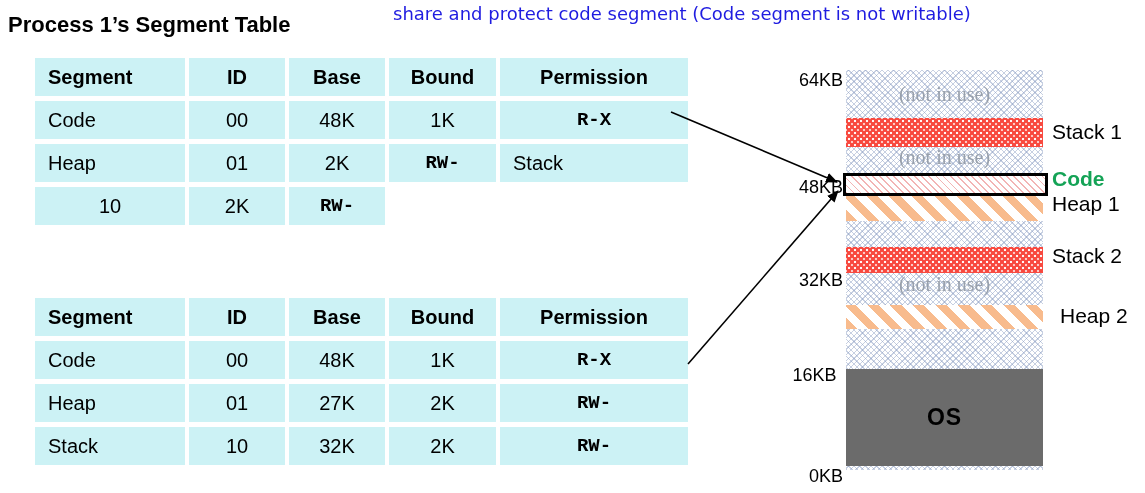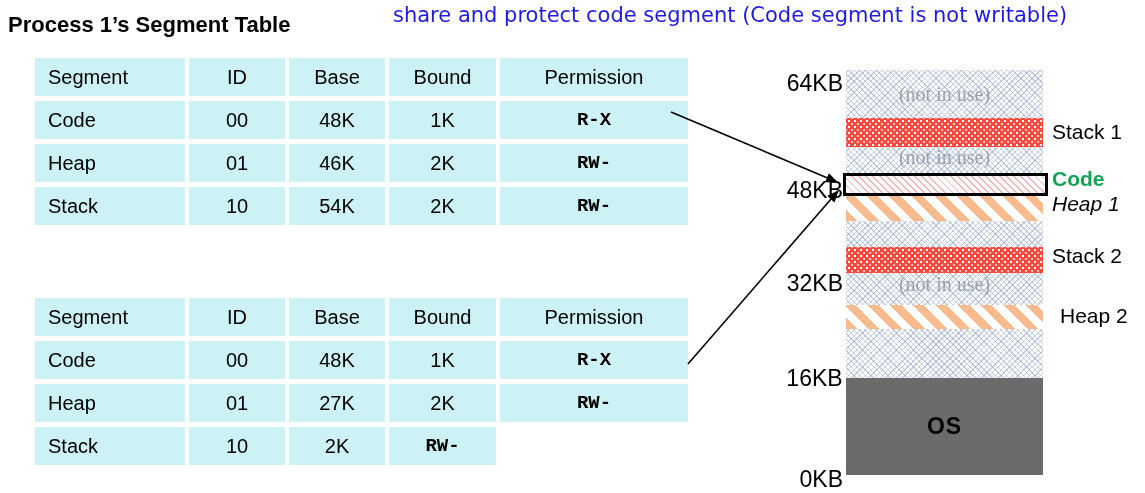--- a/index.html
+++ b/index.html
@@ -13,7 +13,7 @@
   .t2-title{top:261px;}
   .note{
     position:absolute; left:393px; top:3px; white-space:nowrap;
-    font-family:"DejaVu Sans", sans-serif; font-size:21px; color:var(--note-blue);
+    font-family:"DejaVu Sans", sans-serif; font-size:18px; color:var(--note-blue);
   }
   
   .seg-table{

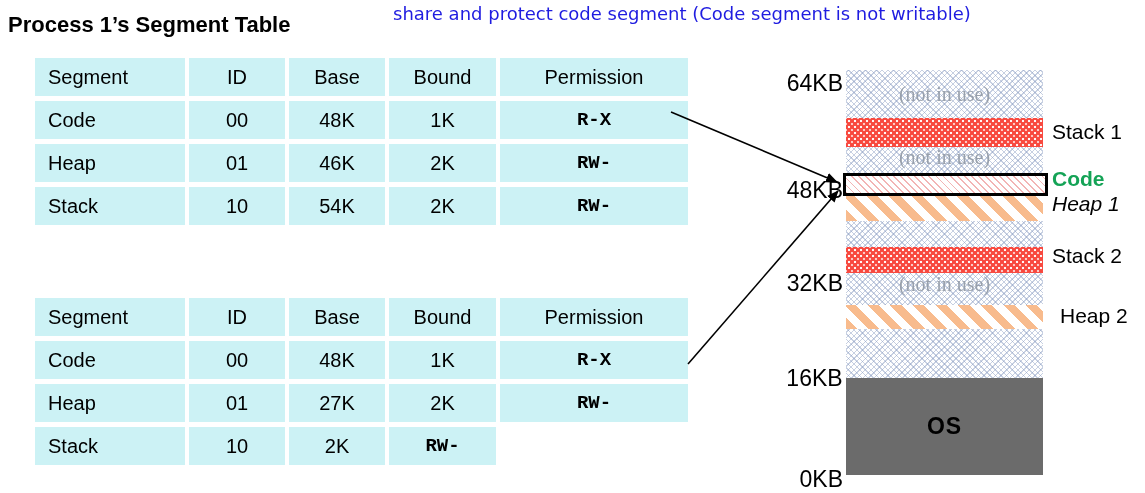--- a/index.html
+++ b/index.html
@@ -28,7 +28,7 @@
     font-size:20px; white-space:nowrap;
   }
   .cell.name{justify-content:flex-start; padding-left:13px;}
-  .cell.head{font-weight:normal;text-align:right;}
+  .cell.head{font-weight:bold;text-align:right;}
   .cell.perm{font-family:"Liberation Mono", monospace; font-weight:bold; font-size:19px;text-align:center;}
   
   .mem-col{

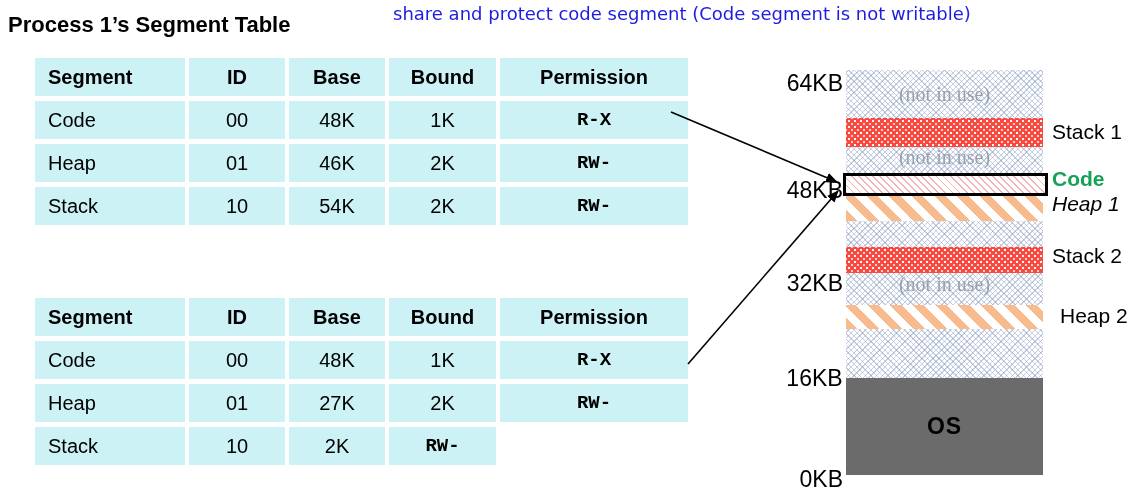--- a/index.html
+++ b/index.html
@@ -73,7 +73,7 @@
   }
   .axis-label{
     position:absolute; left:786px; width:57px; text-align:right;
-    font-size:23px; white-space:nowrap;
+    font-size:18px; white-space:nowrap;
   }
   .ax-64{top:70px;} .ax-48{top:177px;} .ax-32{top:270px;} .ax-16{top:365px;text-align:center;} .ax-0{top:466px;}
   .side-label{position:absolute; left:1052px; font-size:21px; white-space:nowrap;}

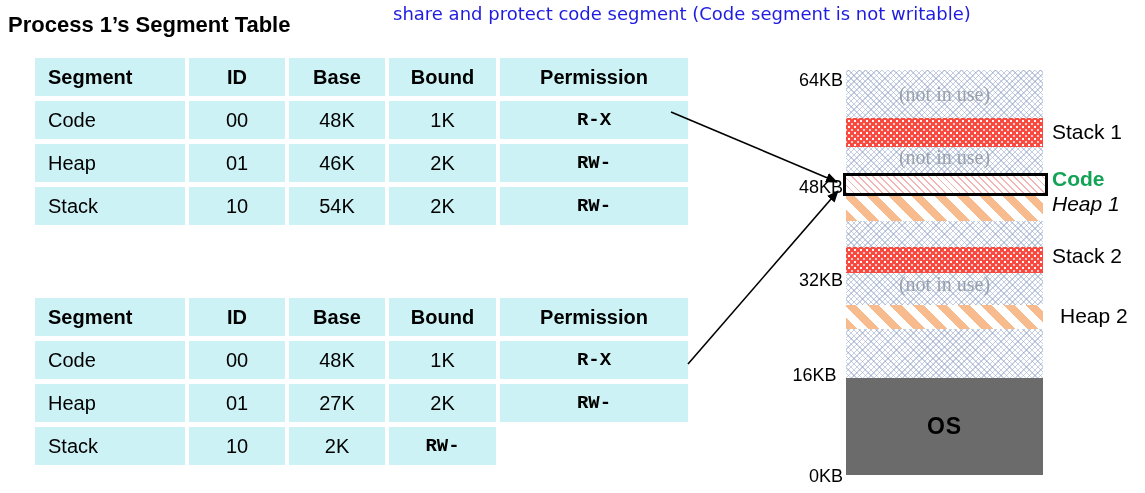--- a/index.html
+++ b/index.html
@@ -105,7 +105,6 @@
 
     <div class="cell name">Heap</div>
     <div class="cell">01</div>
-    <div class="cell">46K</div>
     <div class="cell">2K</div>
     <div class="cell perm">RW-</div>
 

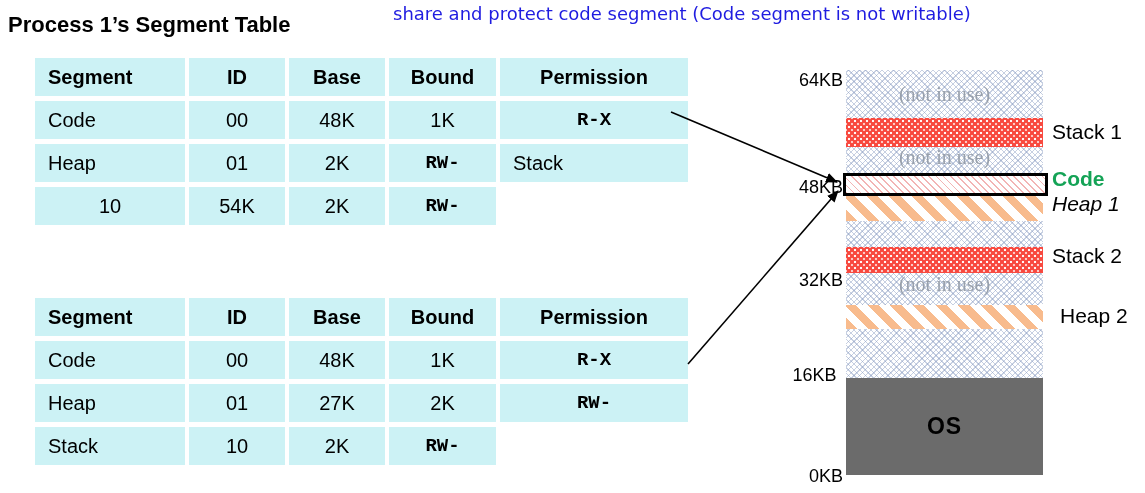--- a/index.html
+++ b/index.html
@@ -110,7 +110,6 @@
 
     <div class="cell name">Stack</div>
     <div class="cell">10</div>
-    <div class="cell">54K</div>
     <div class="cell">2K</div>
     <div class="cell perm">RW-</div>
   </div>

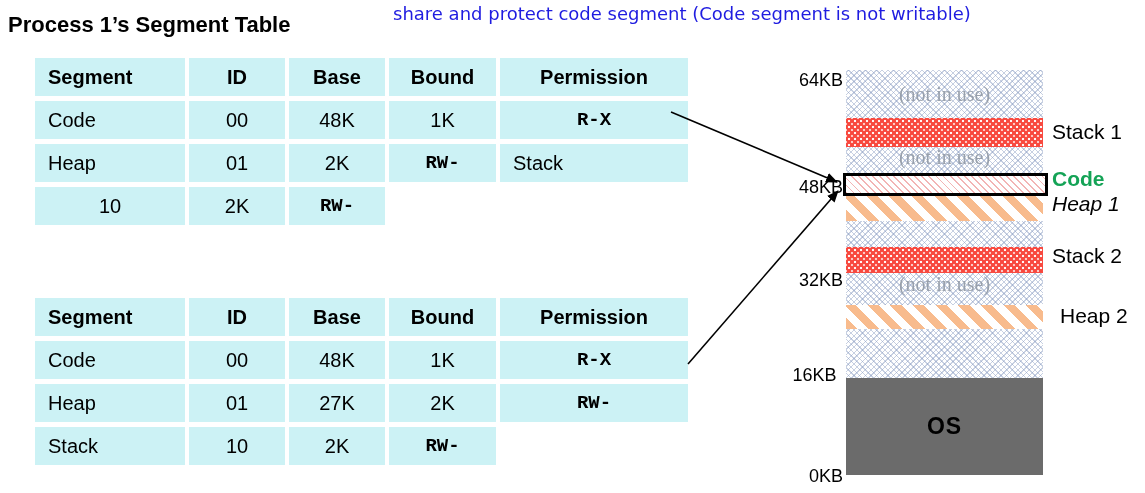--- a/index.html
+++ b/index.html
@@ -77,7 +77,7 @@
   }
   .ax-64{top:70px;} .ax-48{top:177px;} .ax-32{top:270px;} .ax-16{top:365px;text-align:center;} .ax-0{top:466px;}
   .side-label{position:absolute; left:1052px; font-size:21px; white-space:nowrap;}
-  .sl-stack1{top:120px;} .sl-heap1{top:192px;font-style:italic;} .sl-stack2{top:244px;} .sl-heap2{top:304px;margin-left:8px;}
+  .sl-stack1{top:120px;} .sl-heap1{top:192px;} .sl-stack2{top:244px;} .sl-heap2{top:304px;margin-left:8px;}
   .sl-code{top:167px; font-weight:bold; color:var(--code-green);}
   
   .arrow-layer{position:absolute; left:0; top:0; width:1145px; height:493px; z-index:4; pointer-events:none;}

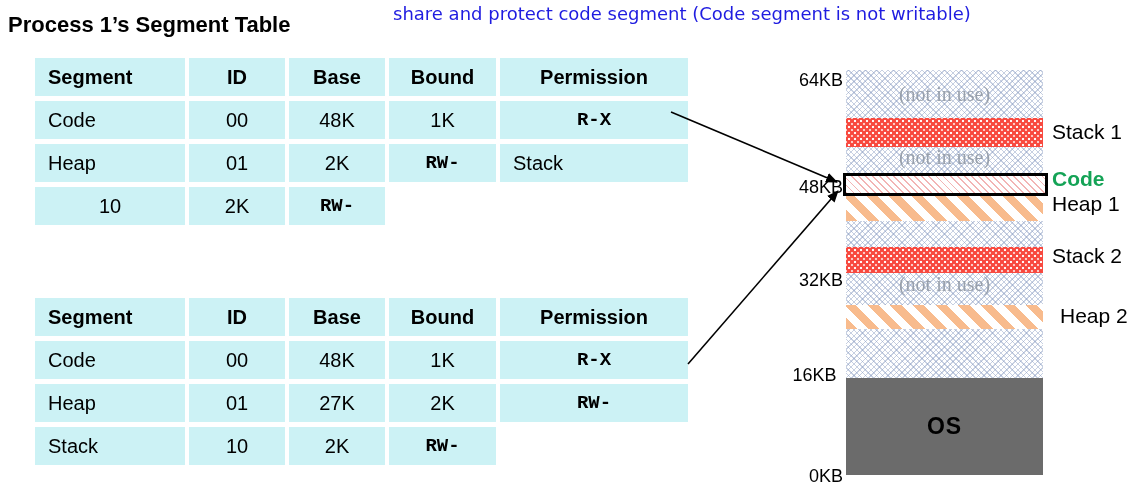--- a/index.html
+++ b/index.html
@@ -55,7 +55,7 @@
   .stack2{top:177px; height:26px;}
   .heap2{top:235px; height:24px;}
   .os-band{
-    top:308px; height:97px; background:var(--os-gray);
+    top:299px; height:97px; background:var(--os-gray);
     display:flex; align-items:center; justify-content:center;
     font-size:23px; font-weight:bold; color:#000; letter-spacing:1px;
   }

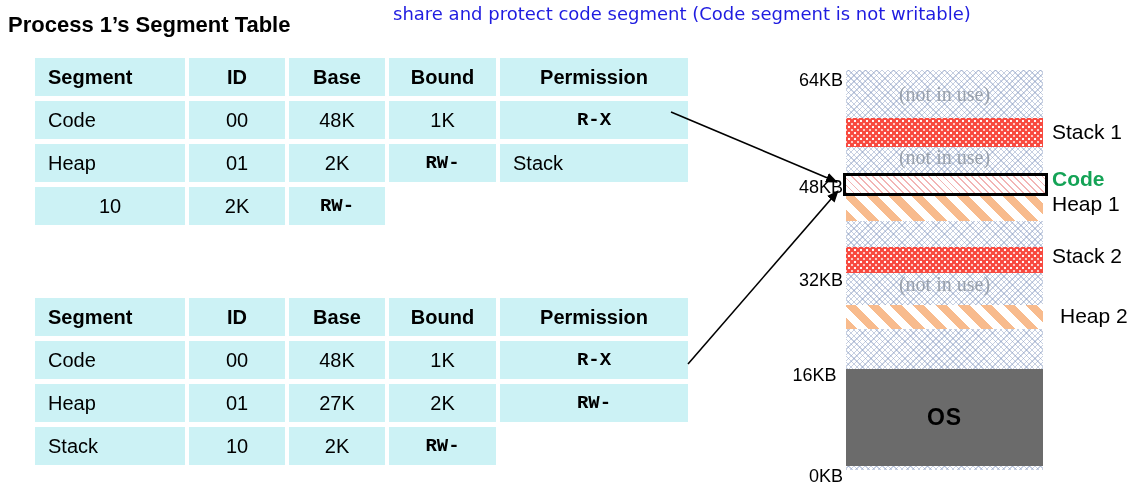--- a/index.html
+++ b/index.html
@@ -135,6 +135,7 @@
 
     <div class="cell name">Stack</div>
     <div class="cell">10</div>
+    <div class="cell">32K</div>
     <div class="cell">2K</div>
     <div class="cell perm">RW-</div>
   </div>

